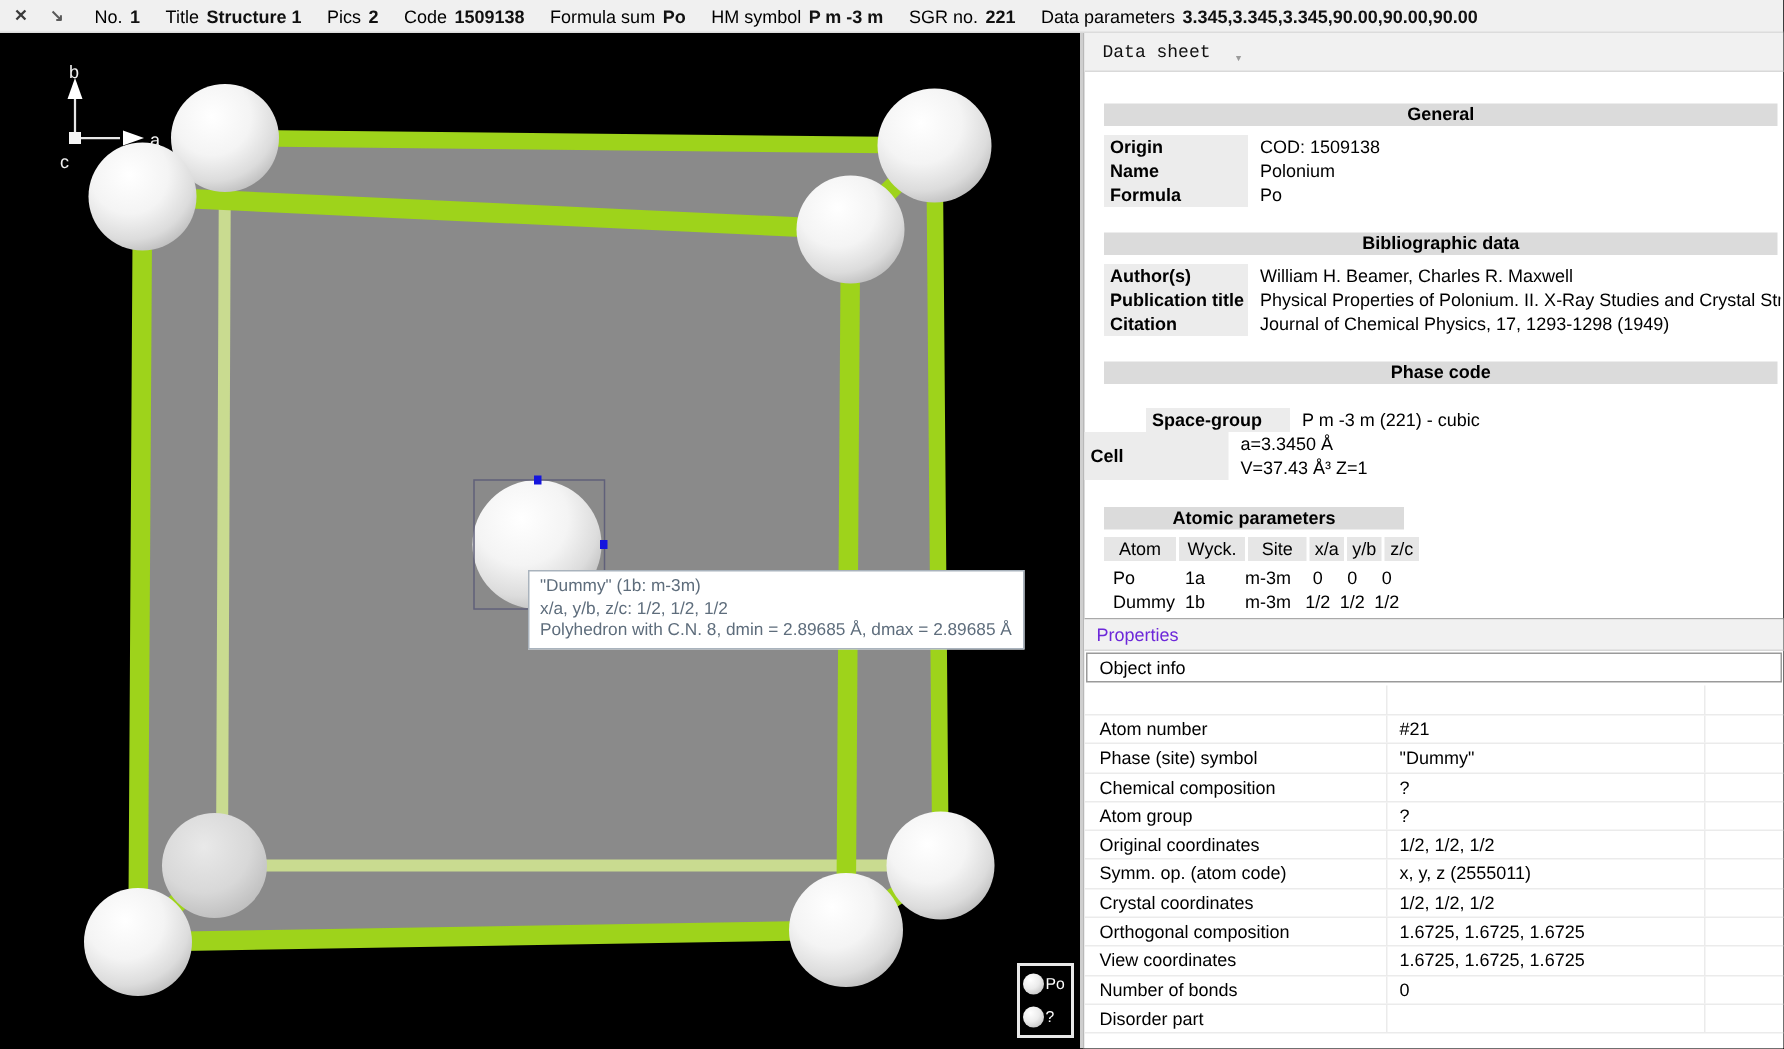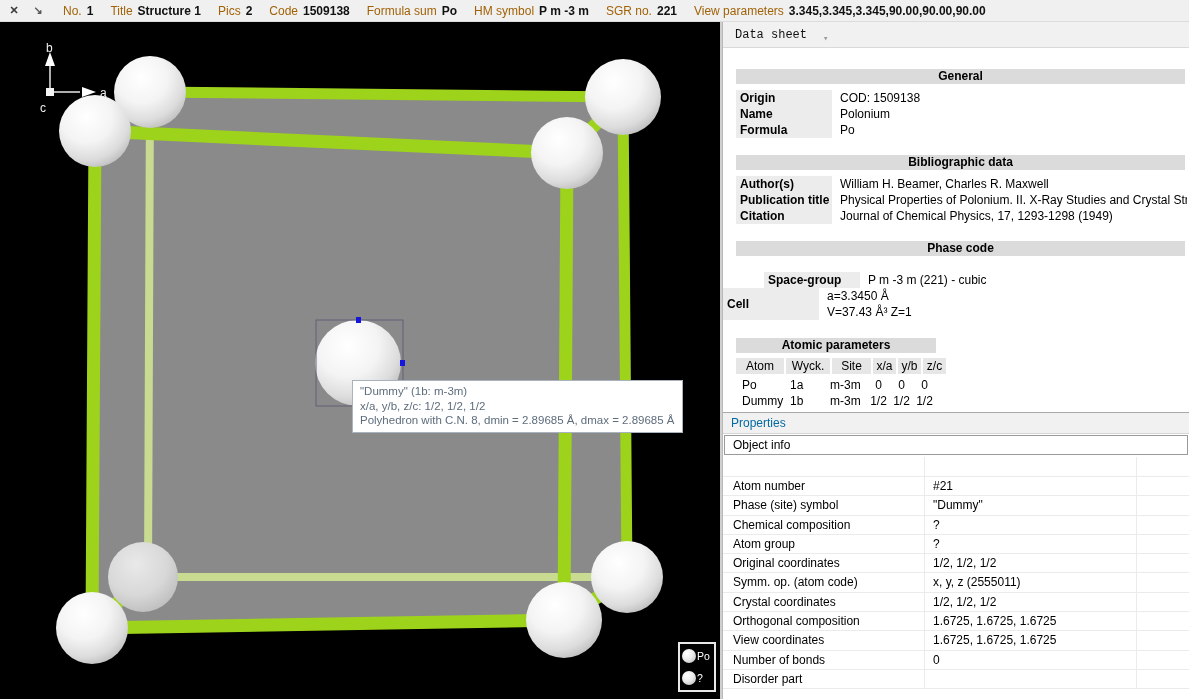--- a/index.html
+++ b/index.html
@@ -16,7 +16,7 @@
   #tb-close { margin-left:6px; }
   #tb-arrow { margin-left:8px; color:#5a5a5a; }
   .tb-field { display:flex; margin-left:17px; white-space:nowrap; }
-  .tb-label { color:#a16207; margin-right:5px; }
+  .tb-label { color:#000000; margin-right:5px; }
   .tb-value { color:#111; font-weight:600; }
 
   

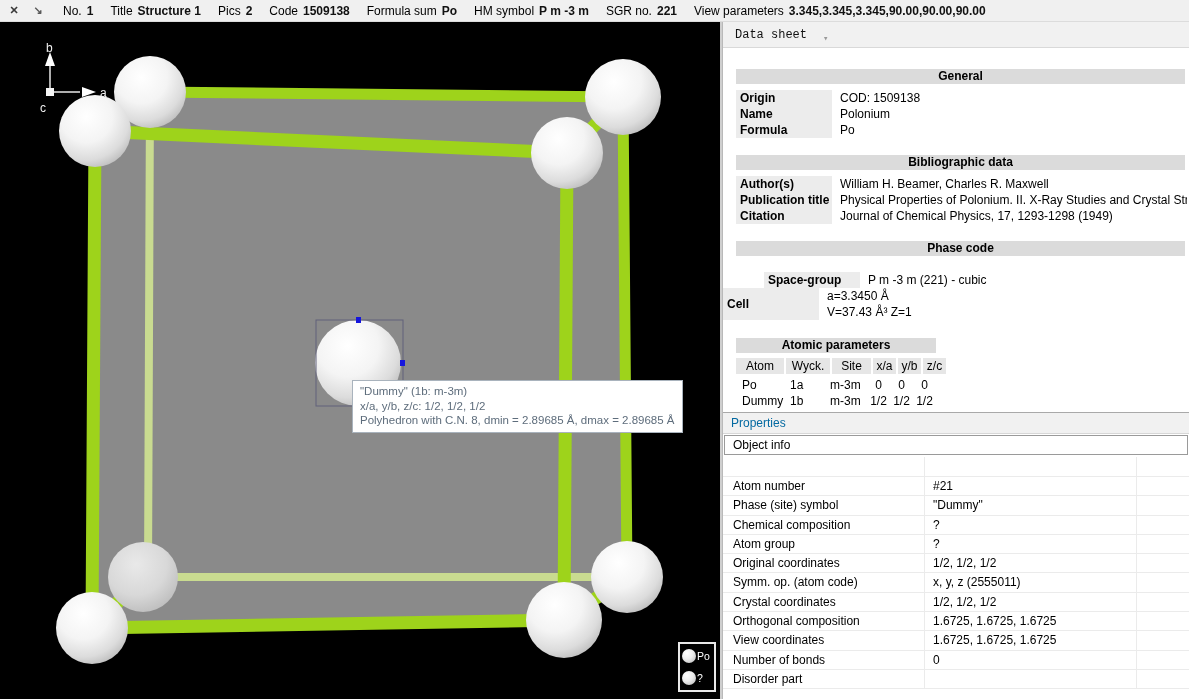--- a/index.html
+++ b/index.html
@@ -120,7 +120,7 @@
       <span class="tb-value">221</span>
     </span>
     <span class="tb-field">
-      <span class="tb-label">View parameters</span>
+      <span class="tb-label">Data parameters</span>
       <span class="tb-value">3.345,3.345,3.345,90.00,90.00,90.00</span>
     </span>
   </div>

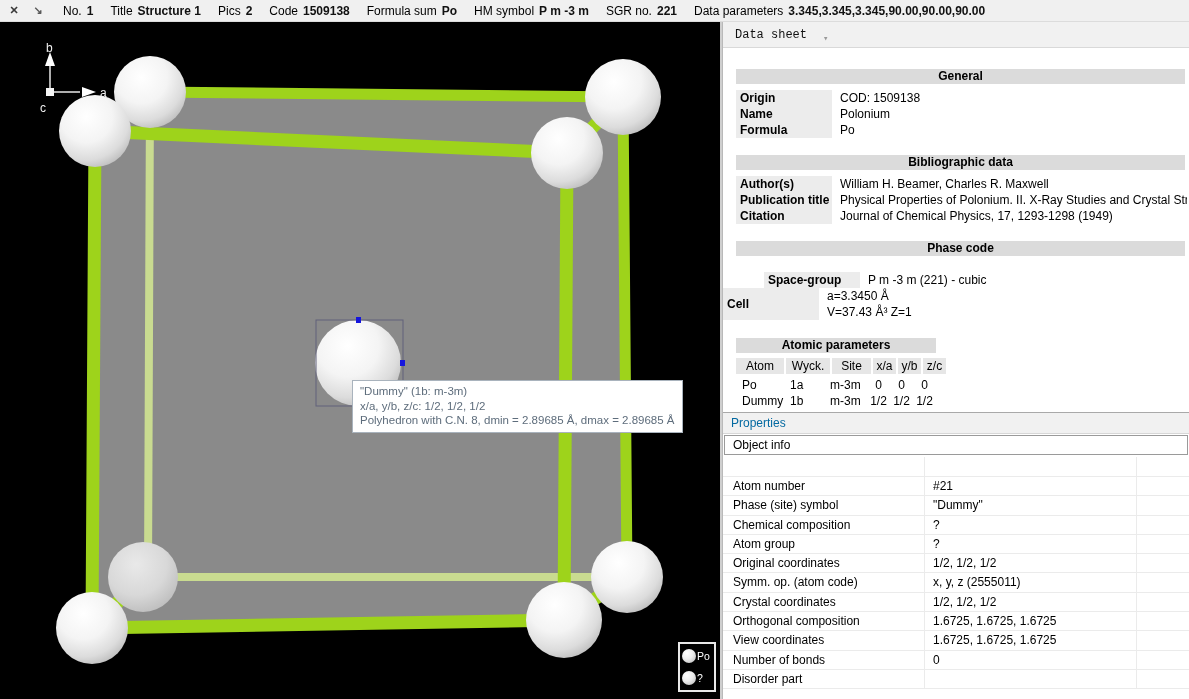--- a/index.html
+++ b/index.html
@@ -71,7 +71,7 @@
   #props { position:absolute; left:0; top:390px; width:466px; bottom:0;
            border-top:1px solid #a9a9a9; background:#fff; }
   #props-header { height:21px; background:#f1f1f1; border-bottom:1px solid #d7d7d7;
-                  line-height:20px; padding-left:8px; color:#0369a1; }
+                  line-height:20px; padding-left:8px; color:#6d28d9; }
   #object-info { margin:1px 1px 0 1px; height:20px; border:1px solid #9a9a9a;
                  line-height:18px; padding-left:8px; background:#fff; }
   #props-table { margin-top:2px; }

